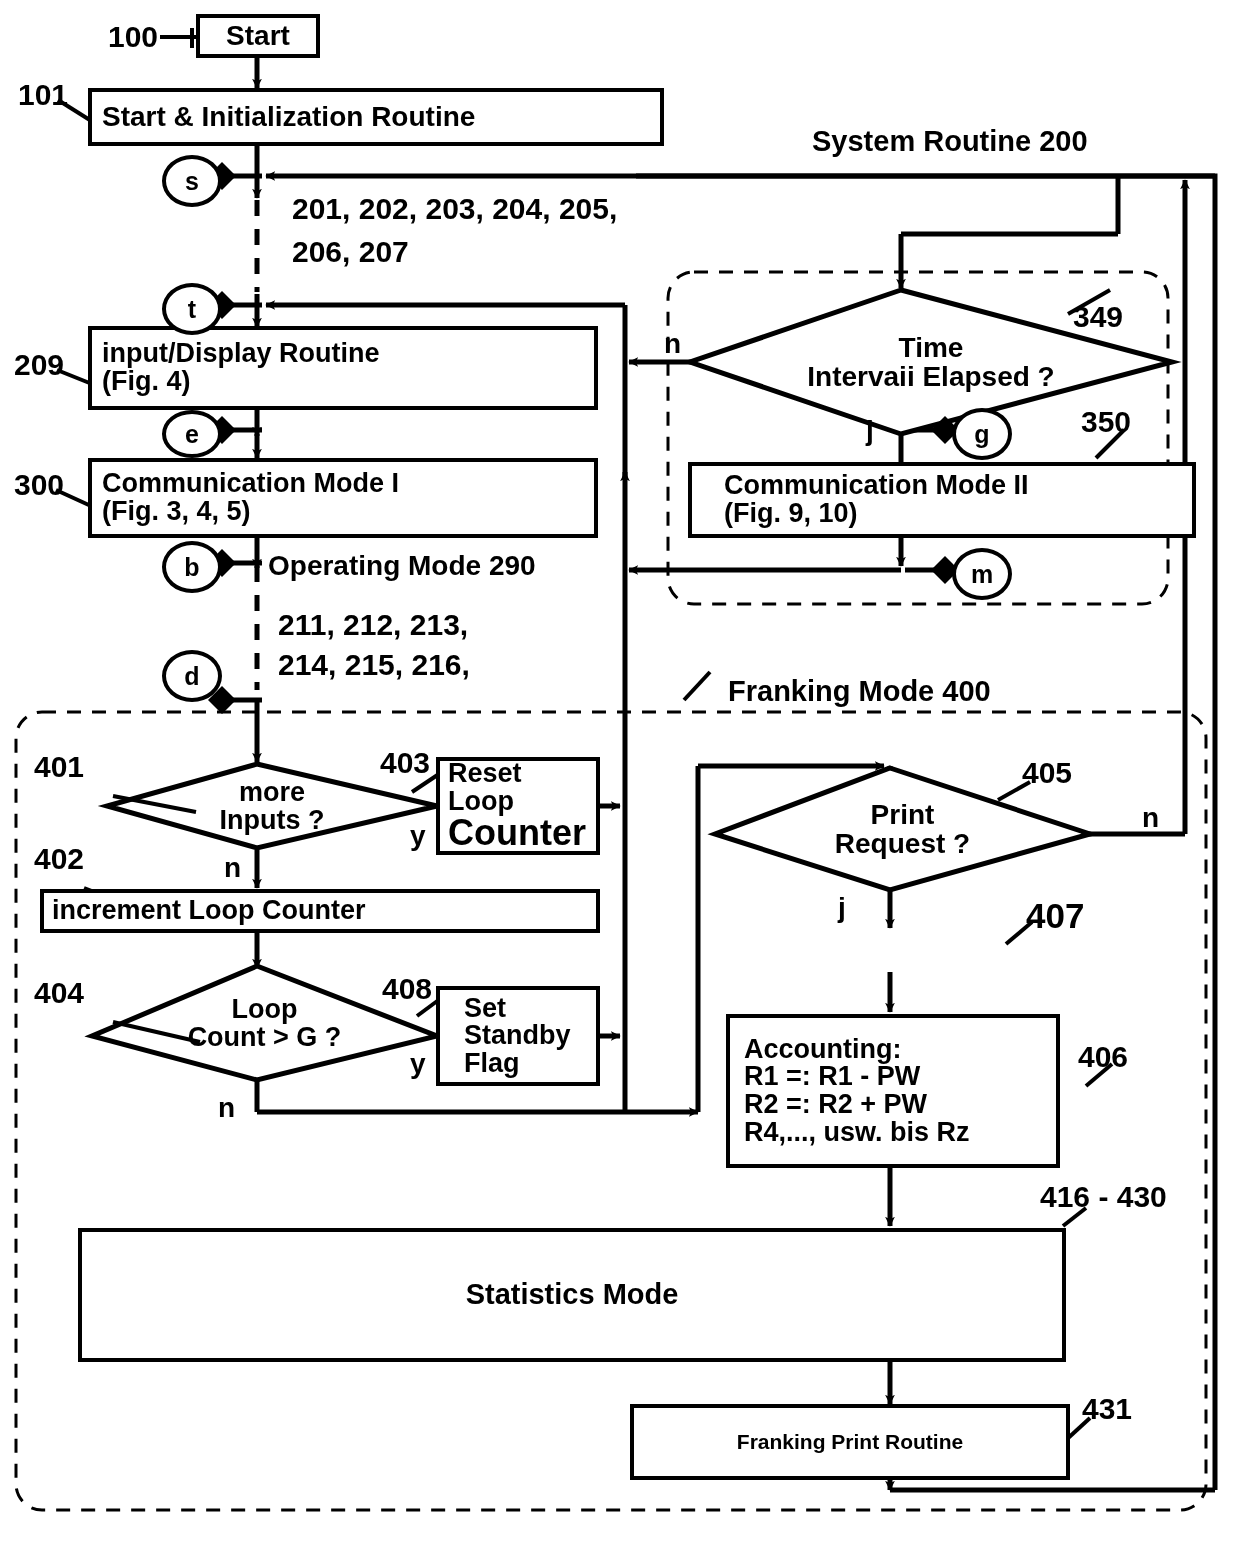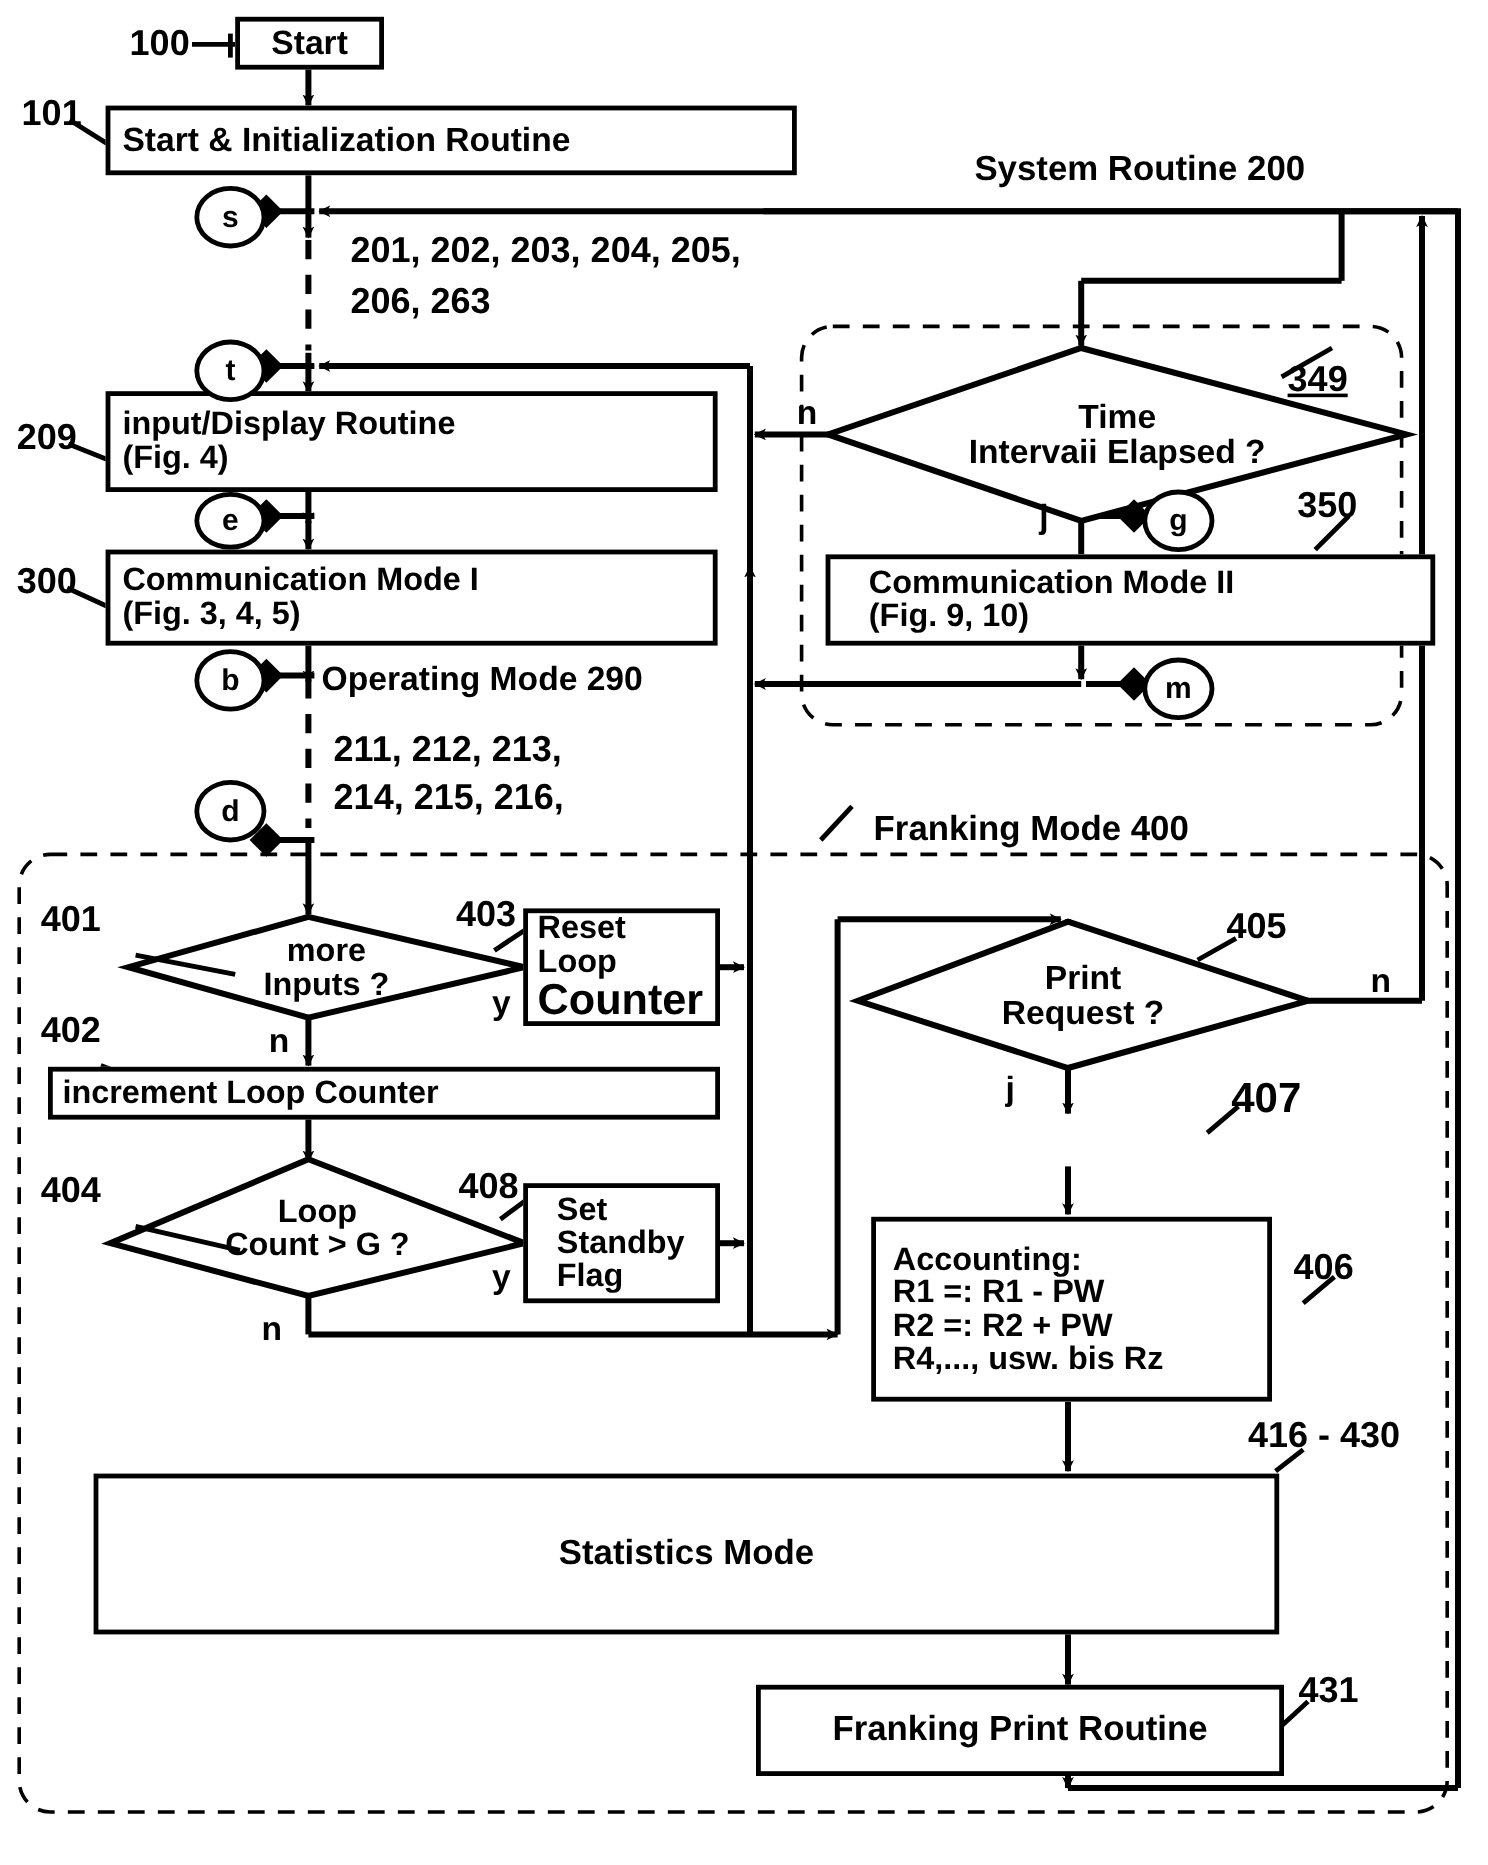--- a/index.html
+++ b/index.html
@@ -299,7 +299,7 @@
   <div class="lbl" style="left:1082px;top:1392px;font-size:30px;">431</div>
 
   <div class="lbl" style="left:292px;top:192px;font-size:30px;">201, 202, 203, 204, 205,</div>
-  <div class="lbl" style="left:292px;top:235px;font-size:30px;">206, 263</div>
+  <div class="lbl" style="left:292px;top:235px;font-size:30px;">206, 207</div>
 
   <div class="lbl" style="left:278px;top:608px;font-size:30px;">211, 212, 213,</div>
   <div class="lbl" style="left:278px;top:648px;font-size:30px;">214, 215, 216,</div>

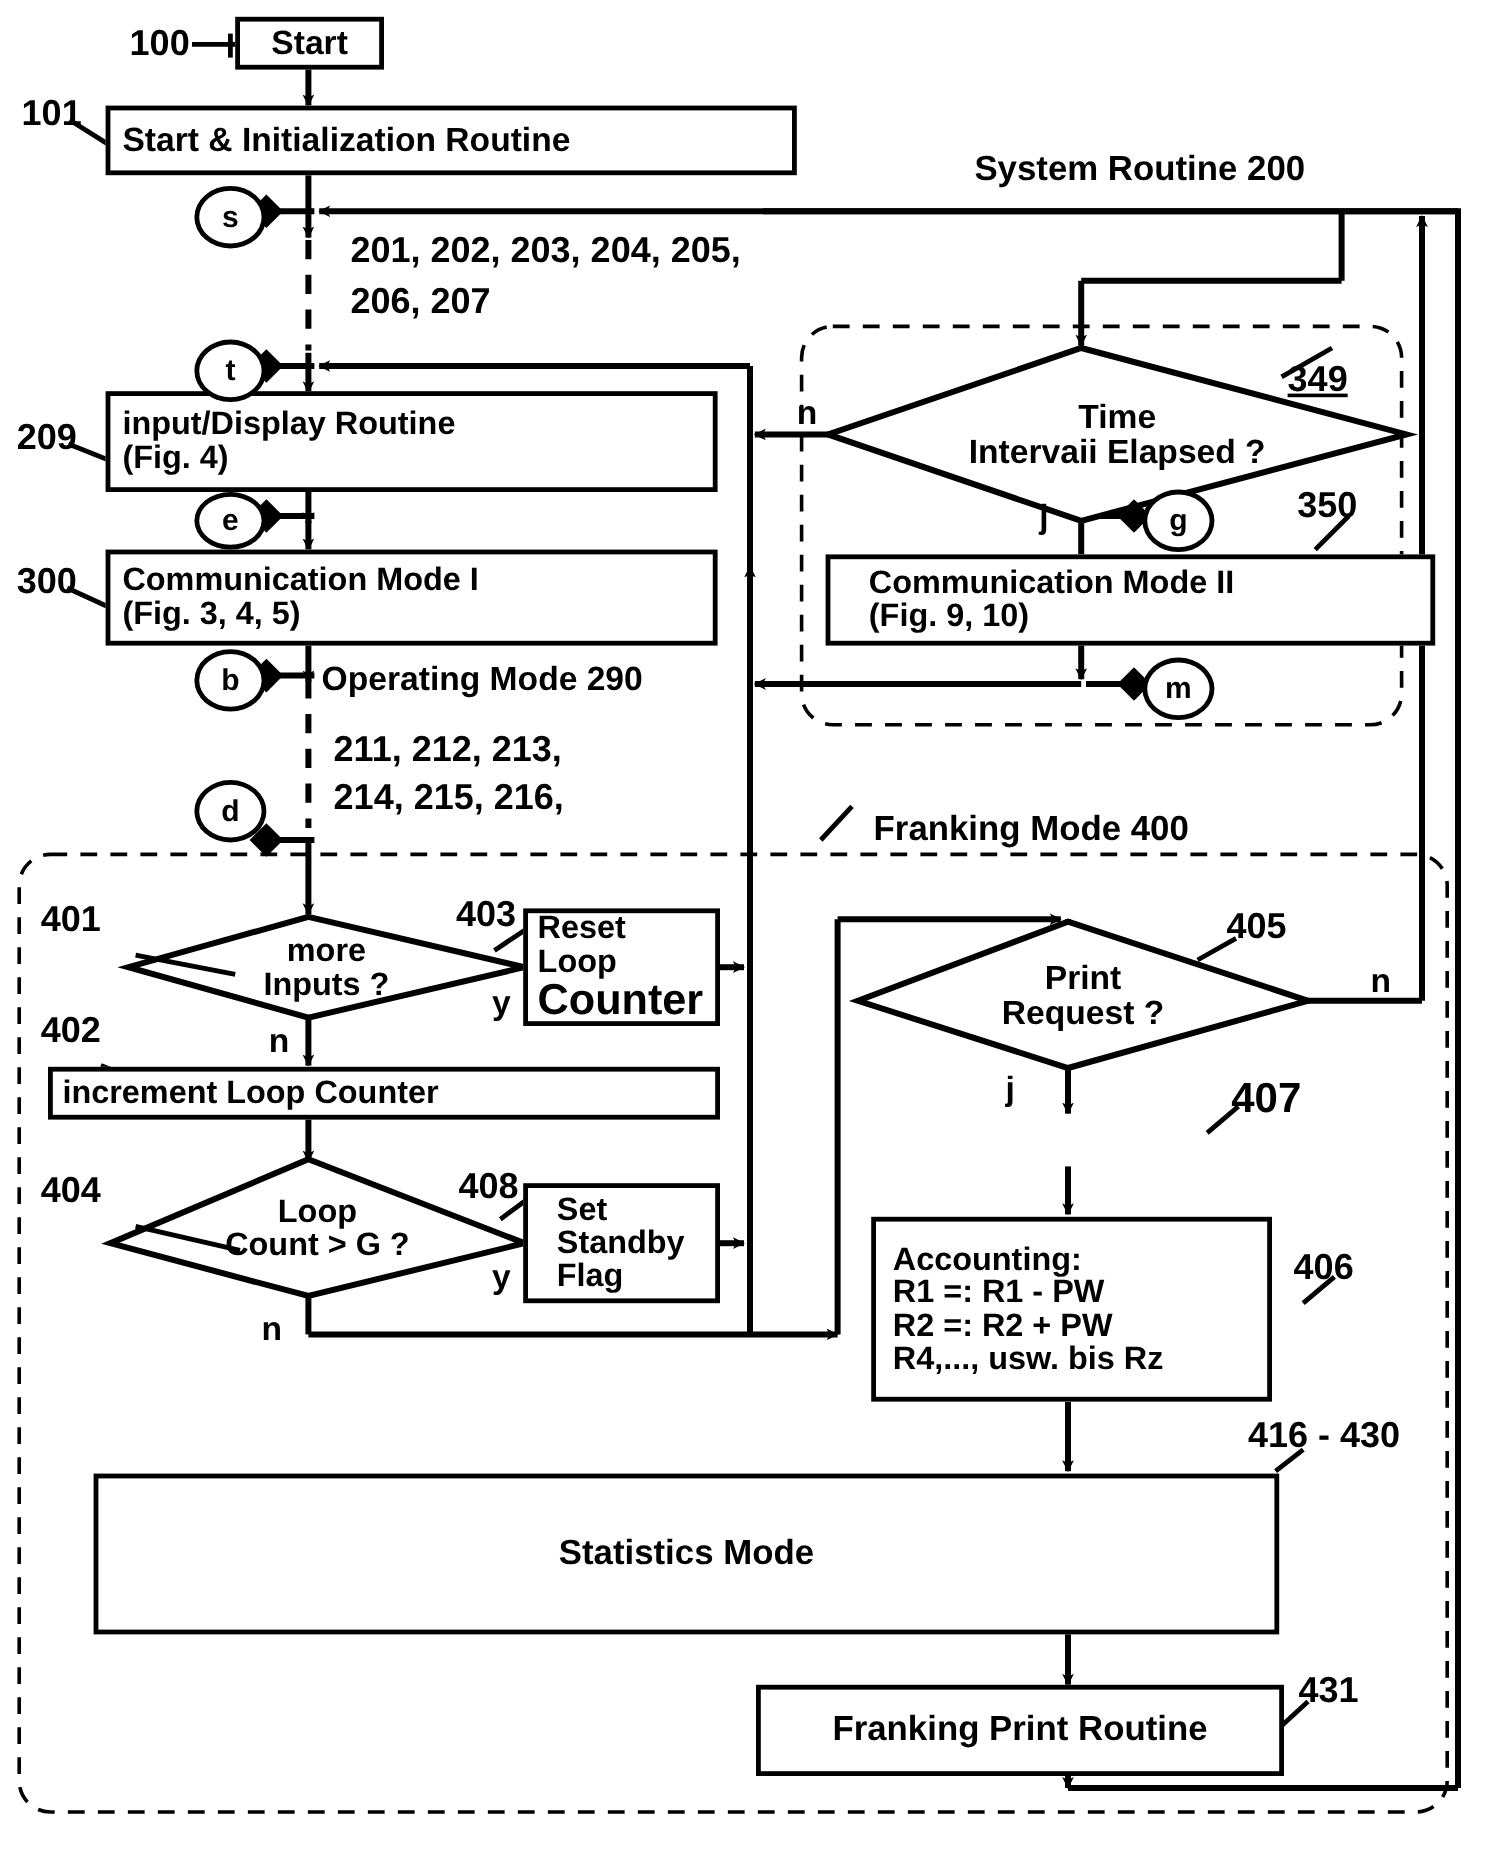--- a/index.html
+++ b/index.html
@@ -285,7 +285,7 @@
   <div class="lbl" style="left:18px;top:78px;font-size:30px;">101</div>
   <div class="lbl" style="left:14px;top:348px;font-size:30px;">209</div>
   <div class="lbl" style="left:14px;top:468px;font-size:30px;">300</div>
-  <div class="lbl" style="left:1073px;top:300px;font-size:30px;text-decoration:underline;">349</div>
+  <div class="lbl" style="left:1073px;top:300px;font-size:30px;">349</div>
   <div class="lbl" style="left:1081px;top:405px;font-size:30px;">350</div>
   <div class="lbl" style="left:34px;top:750px;font-size:30px;">401</div>
   <div class="lbl" style="left:34px;top:842px;font-size:30px;">402</div>

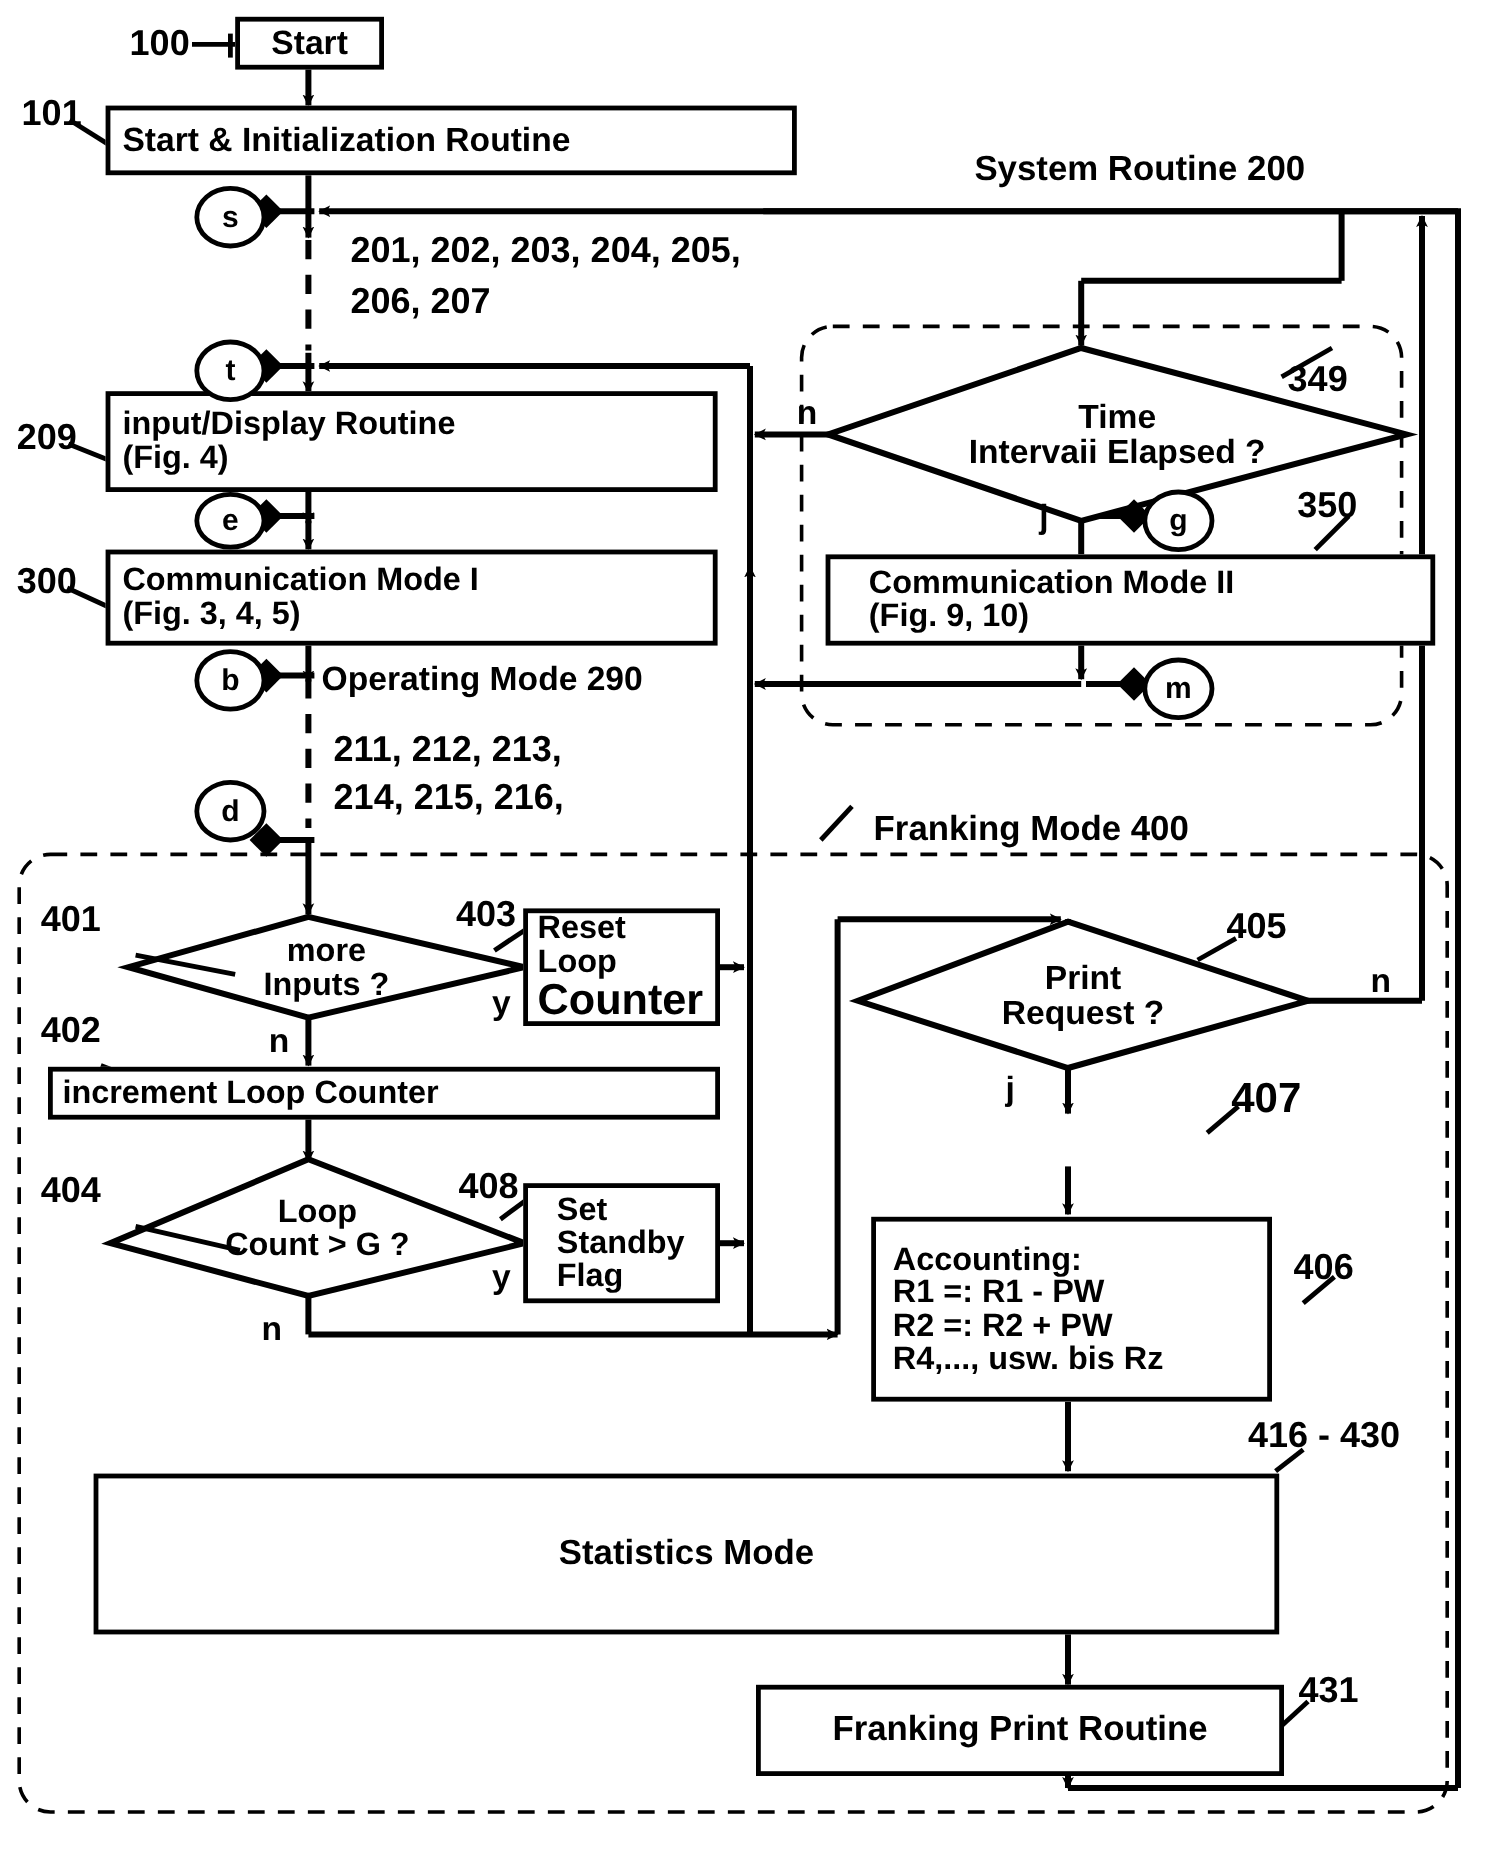--- a/index.html
+++ b/index.html
@@ -222,7 +222,7 @@
   </div>
 
   <div class="node ctr" style="left:630px;top:1404px;width:440px;height:76px;">
-    <span class="txt" style="font-size:29px;">Franking Print Routine</span>
+    <span class="txt" style="font-size:21px;">Franking Print Routine</span>
   </div>
 
   <div class="dia" style="left:690px;top:290px;width:482px;height:144px;">

